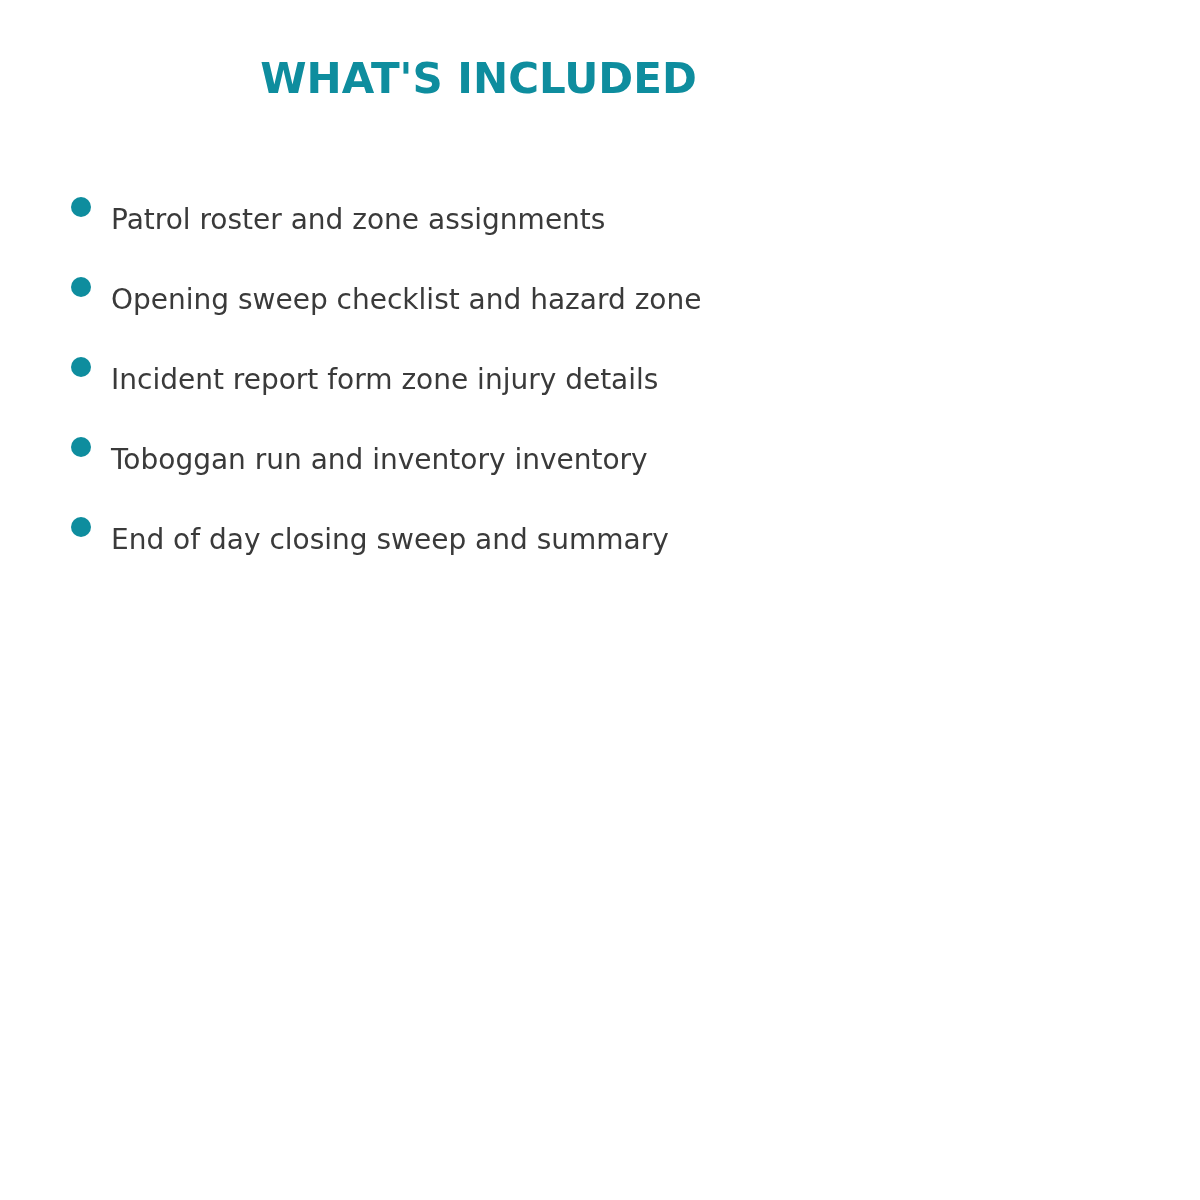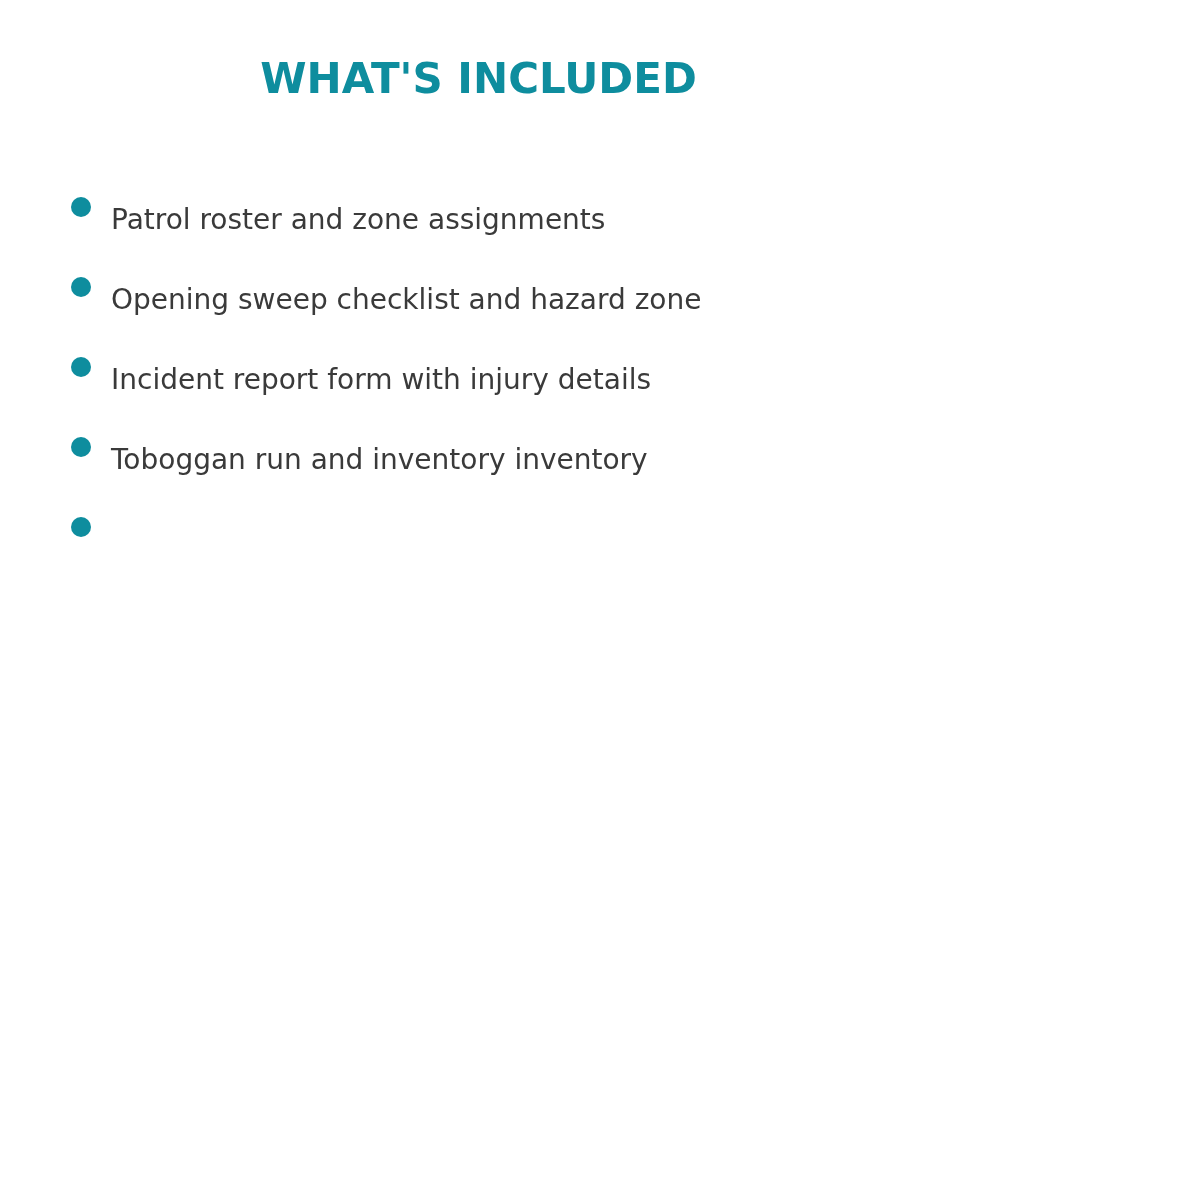--- a/index.html
+++ b/index.html
@@ -74,7 +74,7 @@
   </li>
   <li class="item">
     <span class="bullet"></span>
-    <span class="item-text">Incident report form with injury details</span>
+    <span class="item-text">Incident report form zone injury details</span>
   </li>
   <li class="item">
     <span class="bullet"></span>

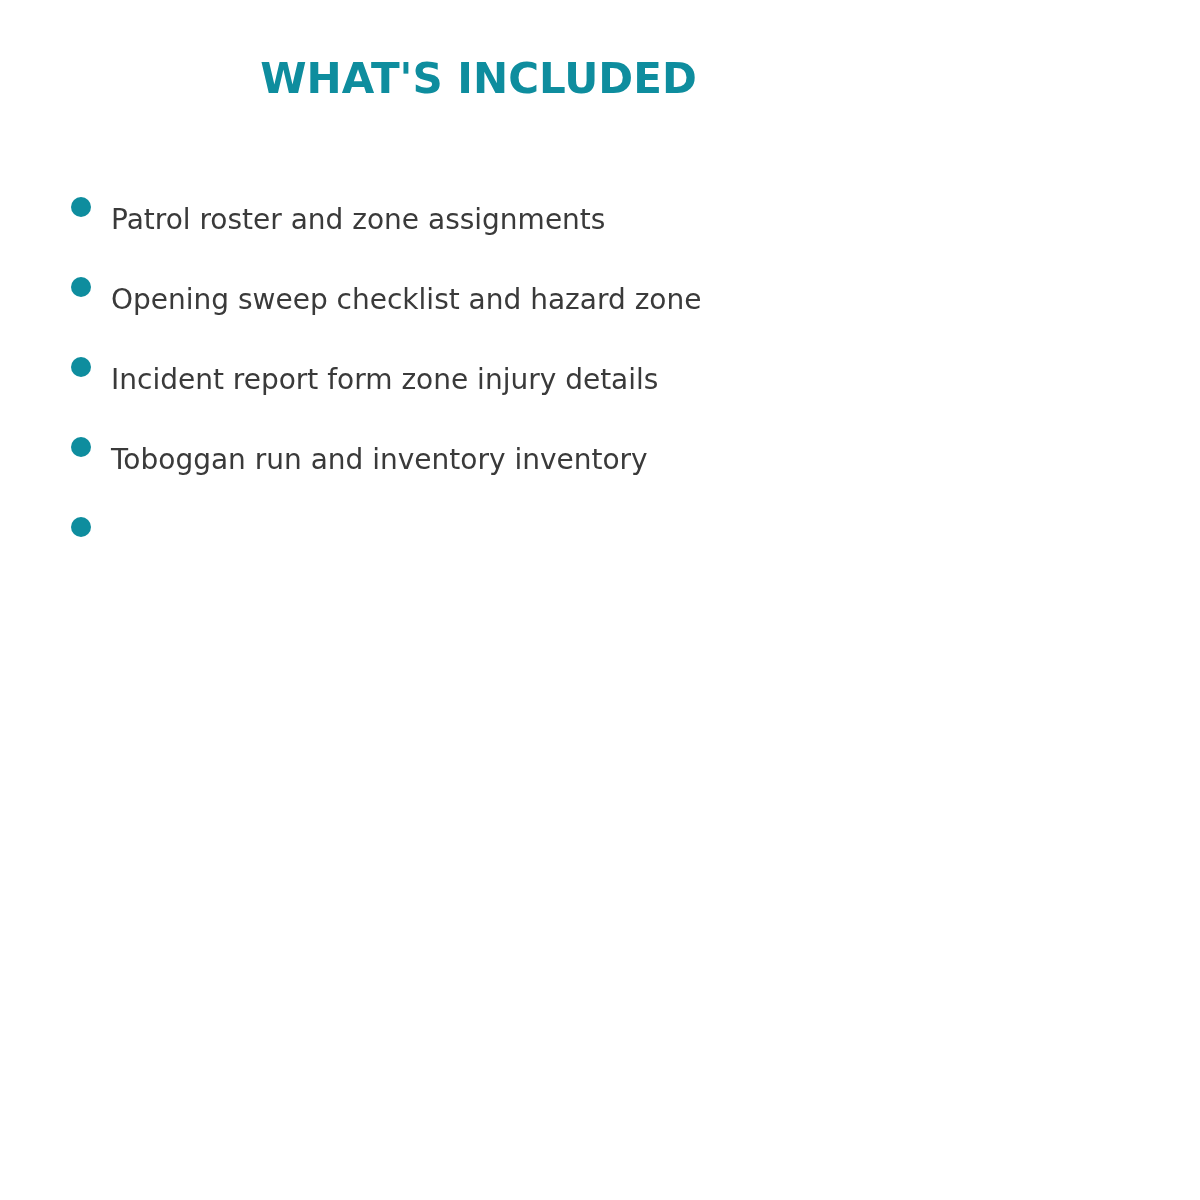--- a/index.html
+++ b/index.html
@@ -82,6 +82,7 @@
   </li>
   <li class="item">
     <span class="bullet"></span>
+    <span class="item-text">End of day closing sweep and summary</span>
   </li>
 </ul>
 

